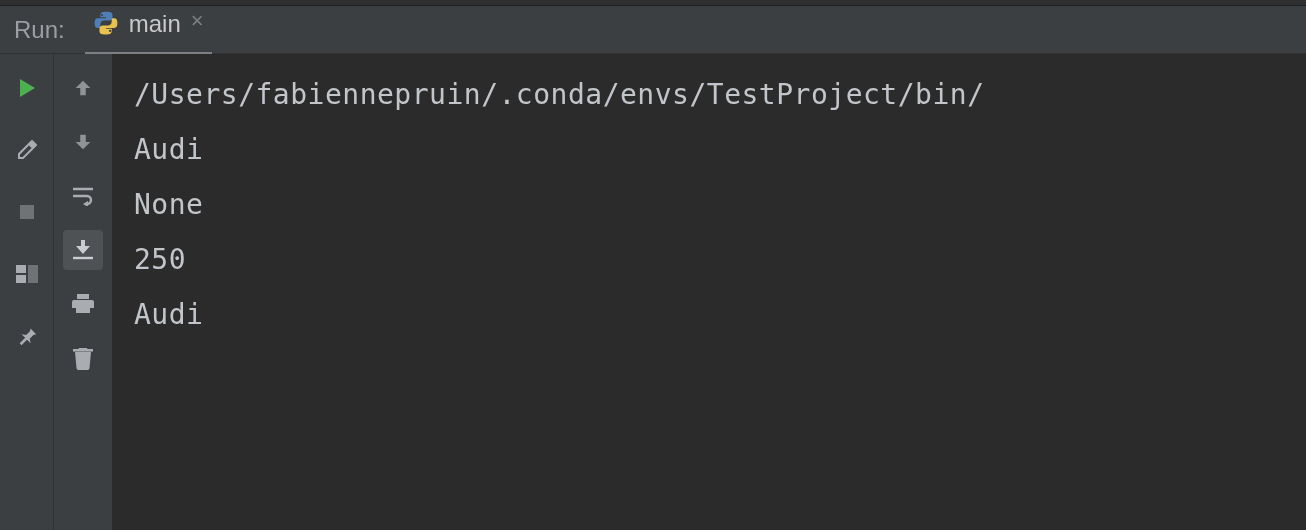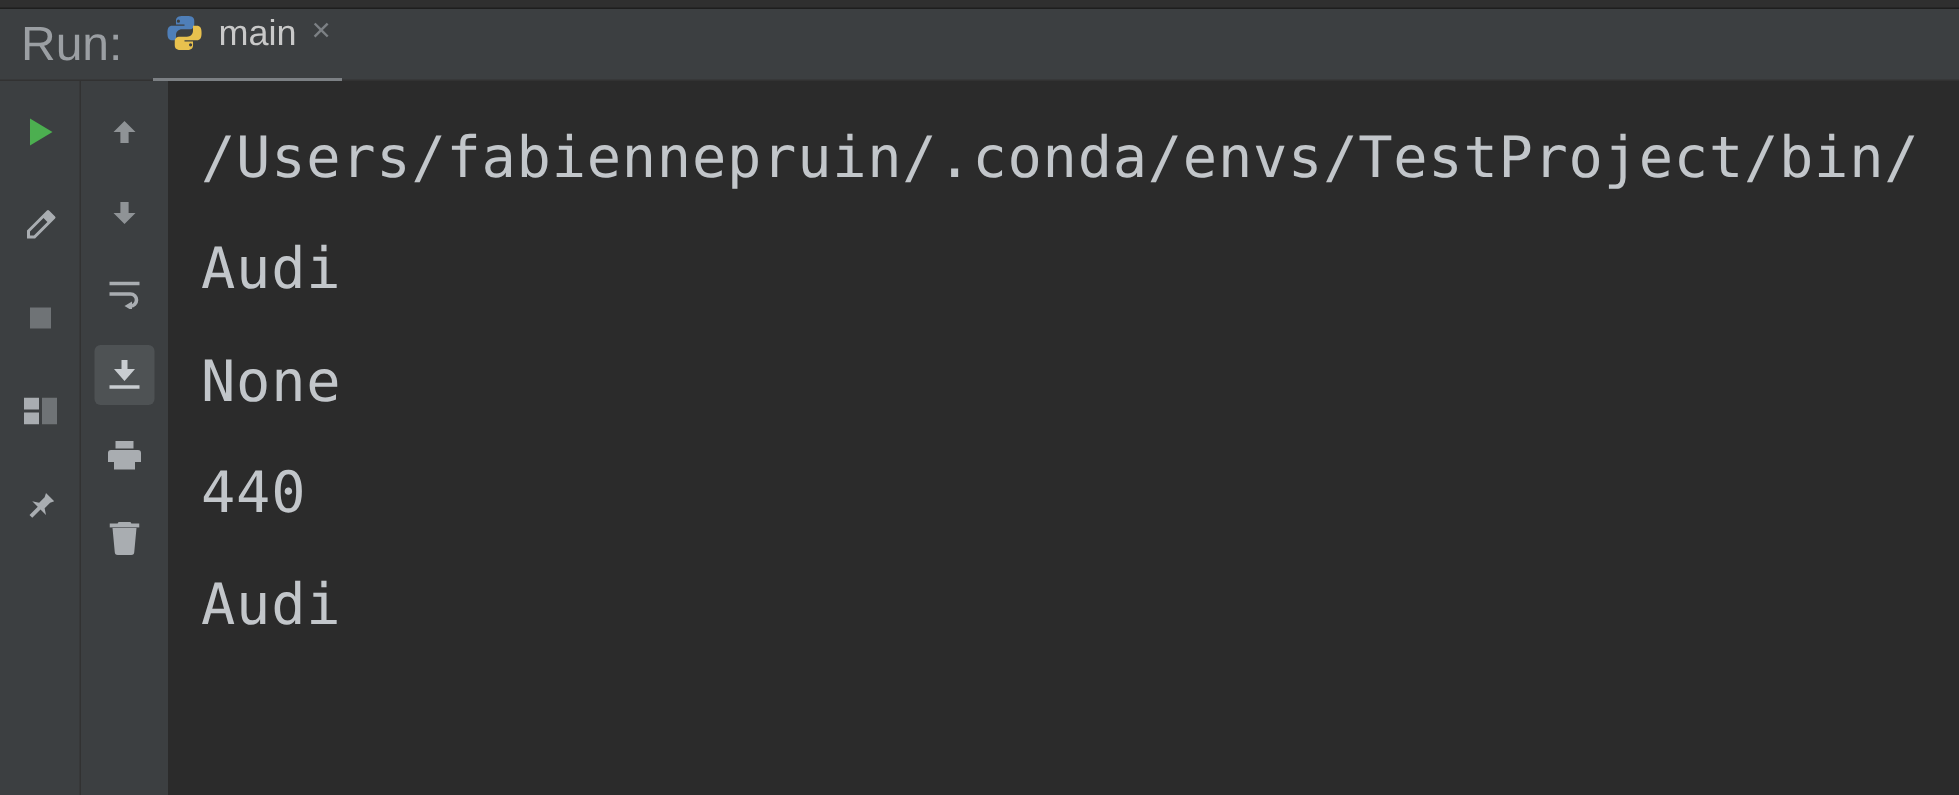--- a/index.html
+++ b/index.html
@@ -27,7 +27,7 @@
   }
   .run-label {
     color: #9b9fa3;
-    font-size: 32px;
+    font-size: 24px;
   }
   .tab {
     display: flex;

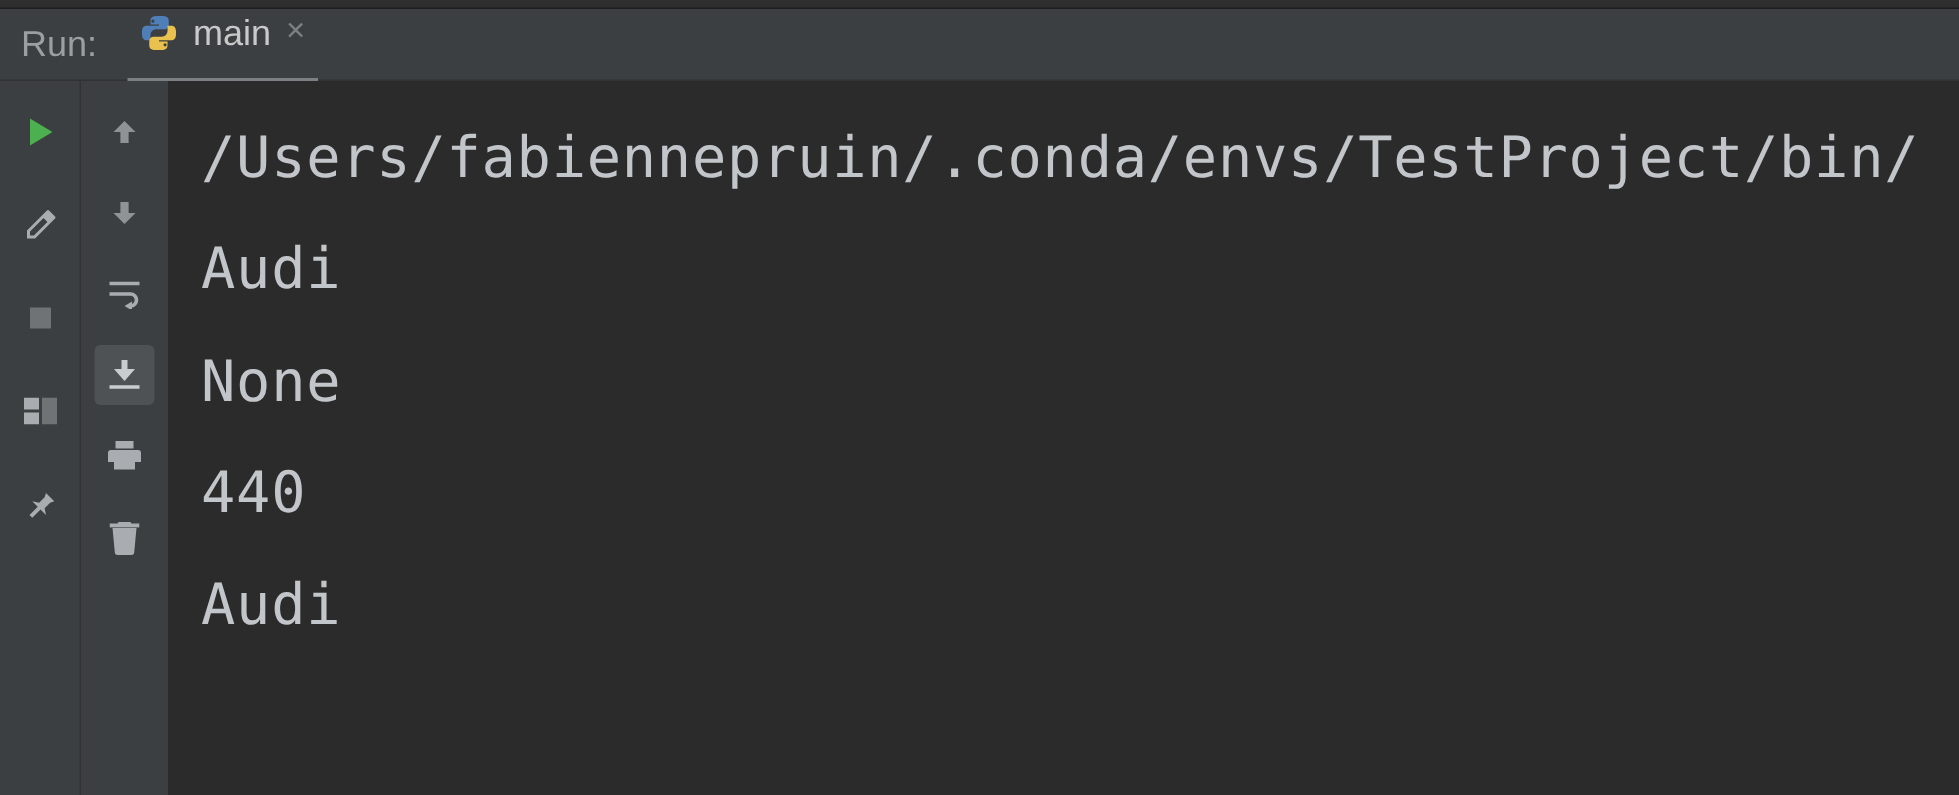--- a/index.html
+++ b/index.html
@@ -86,7 +86,7 @@
   }
   .console-line {
     font-family: "Menlo", "Consolas", monospace;
-    font-size: 38px;
+    font-size: 28px;
     line-height: 1.96;
     color: #c2c6ca;
     white-space: pre;

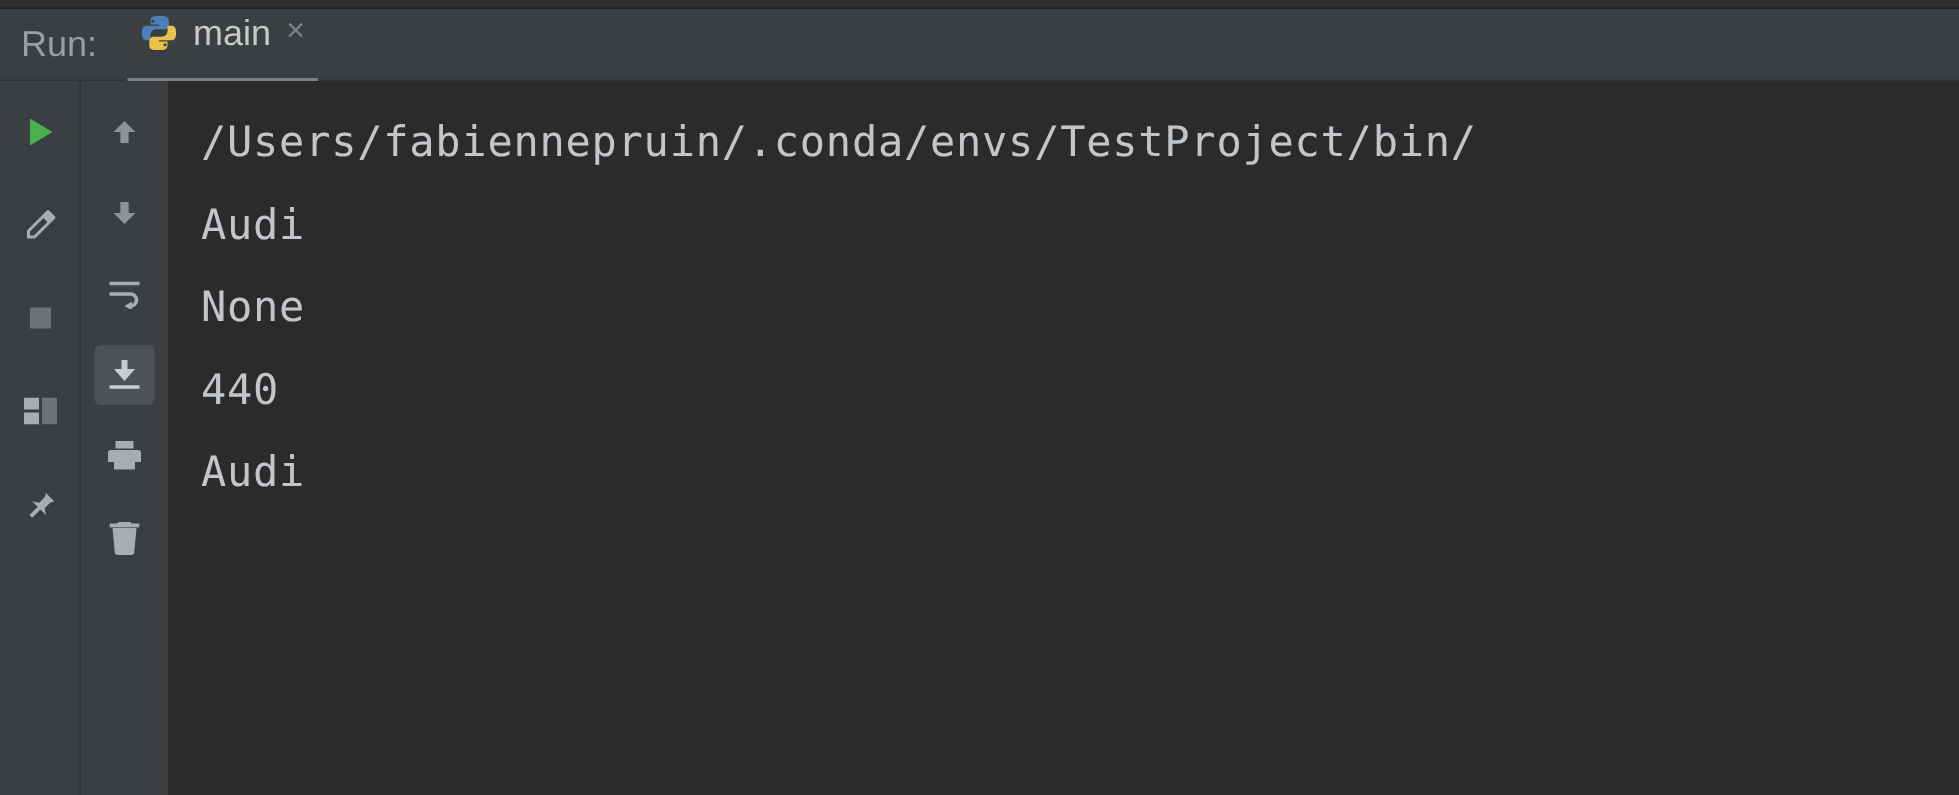--- a/index.html
+++ b/index.html
@@ -187,7 +187,7 @@
     <div class="console-line">/Users/fabiennepruin/.conda/envs/TestProject/bin/</div>
     <div class="console-line">Audi</div>
     <div class="console-line">None</div>
-    <div class="console-line">440</div>
+    <div class="console-line">250</div>
     <div class="console-line">Audi</div>
   </div>
 

